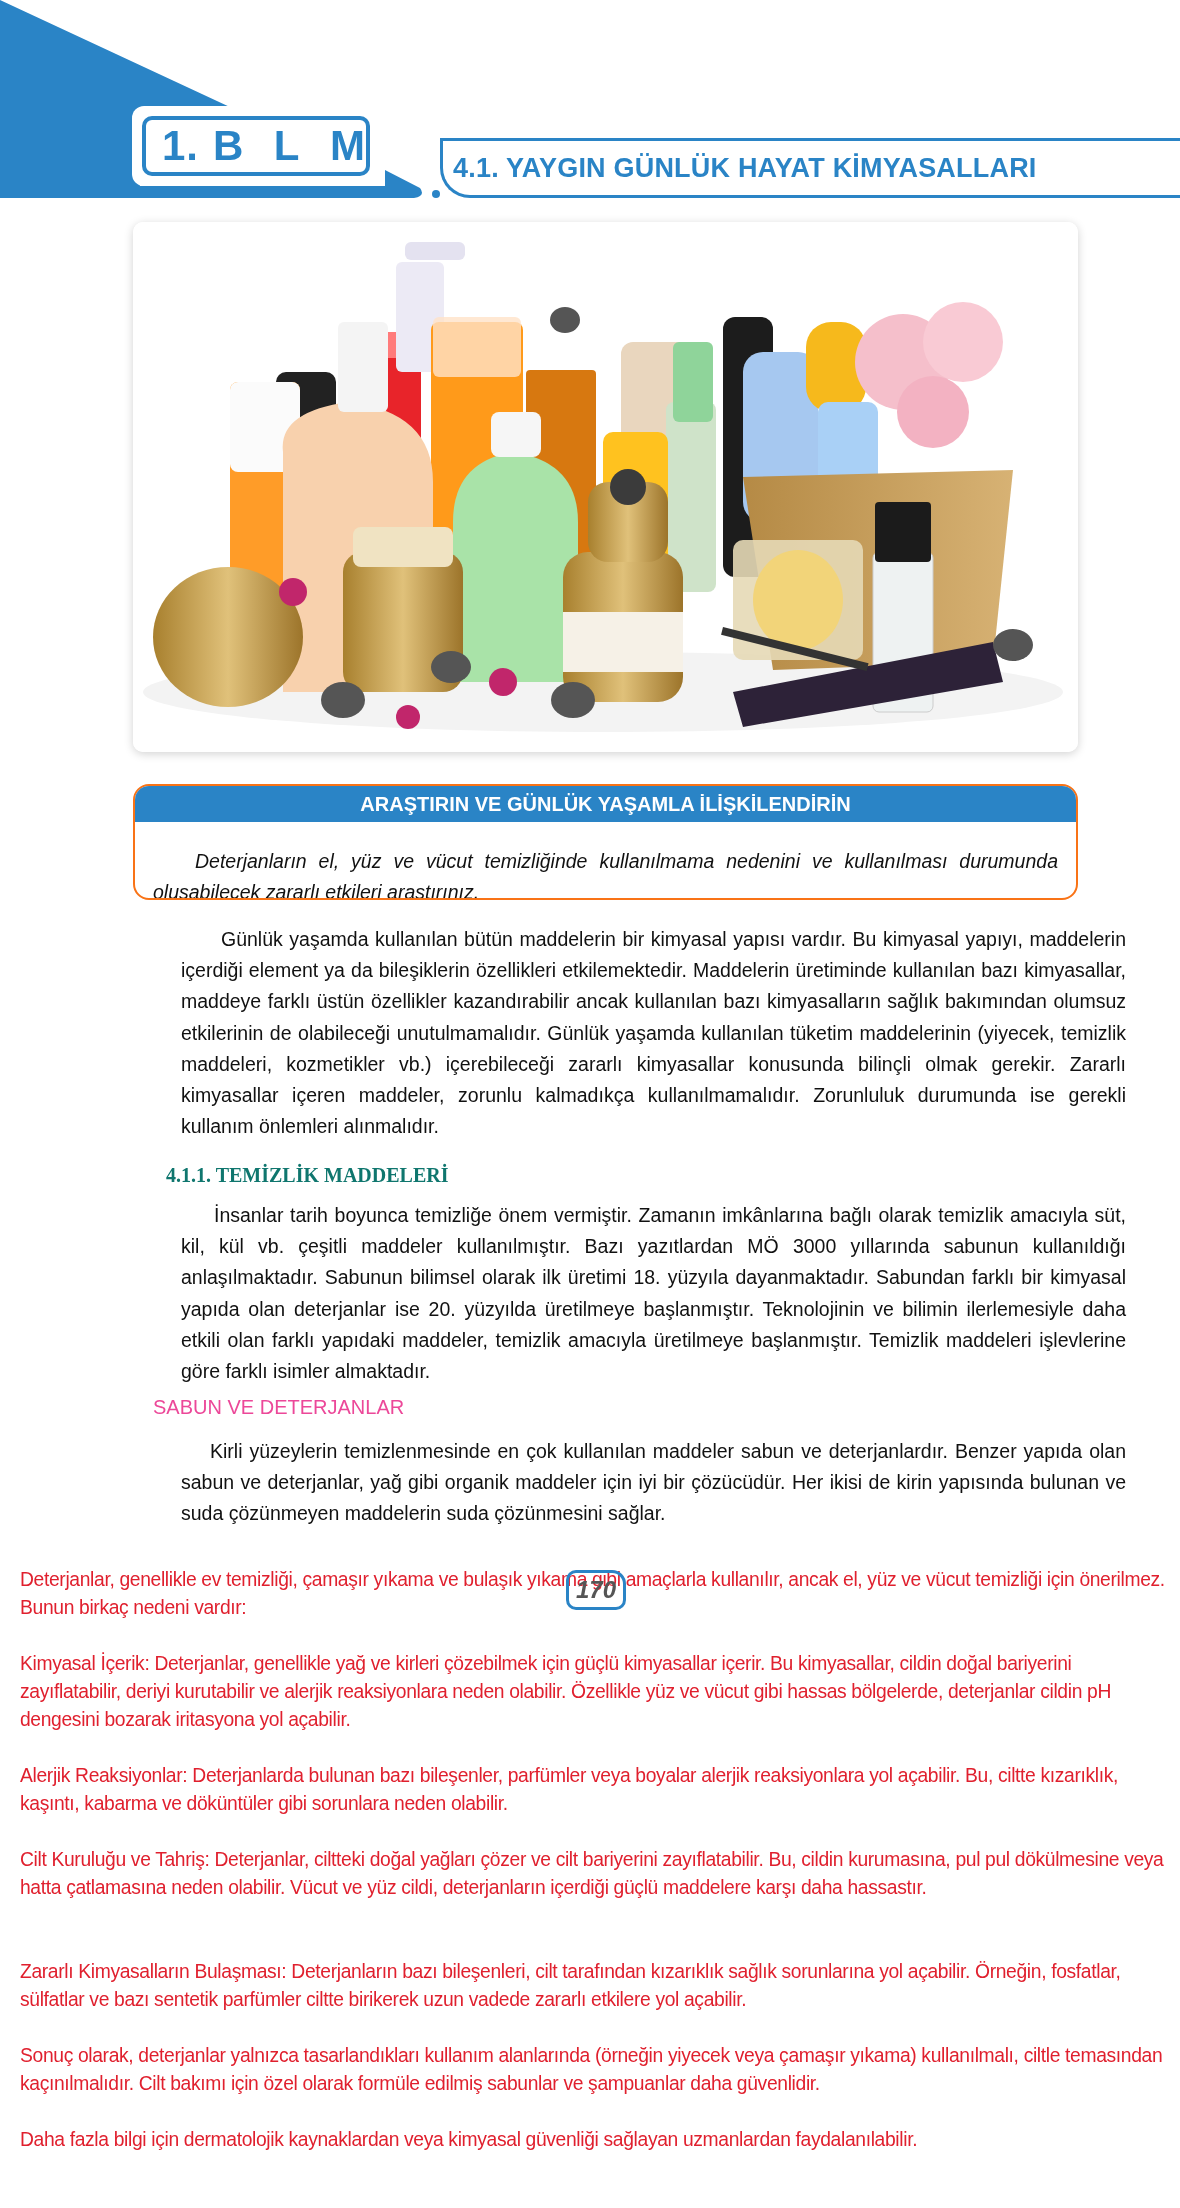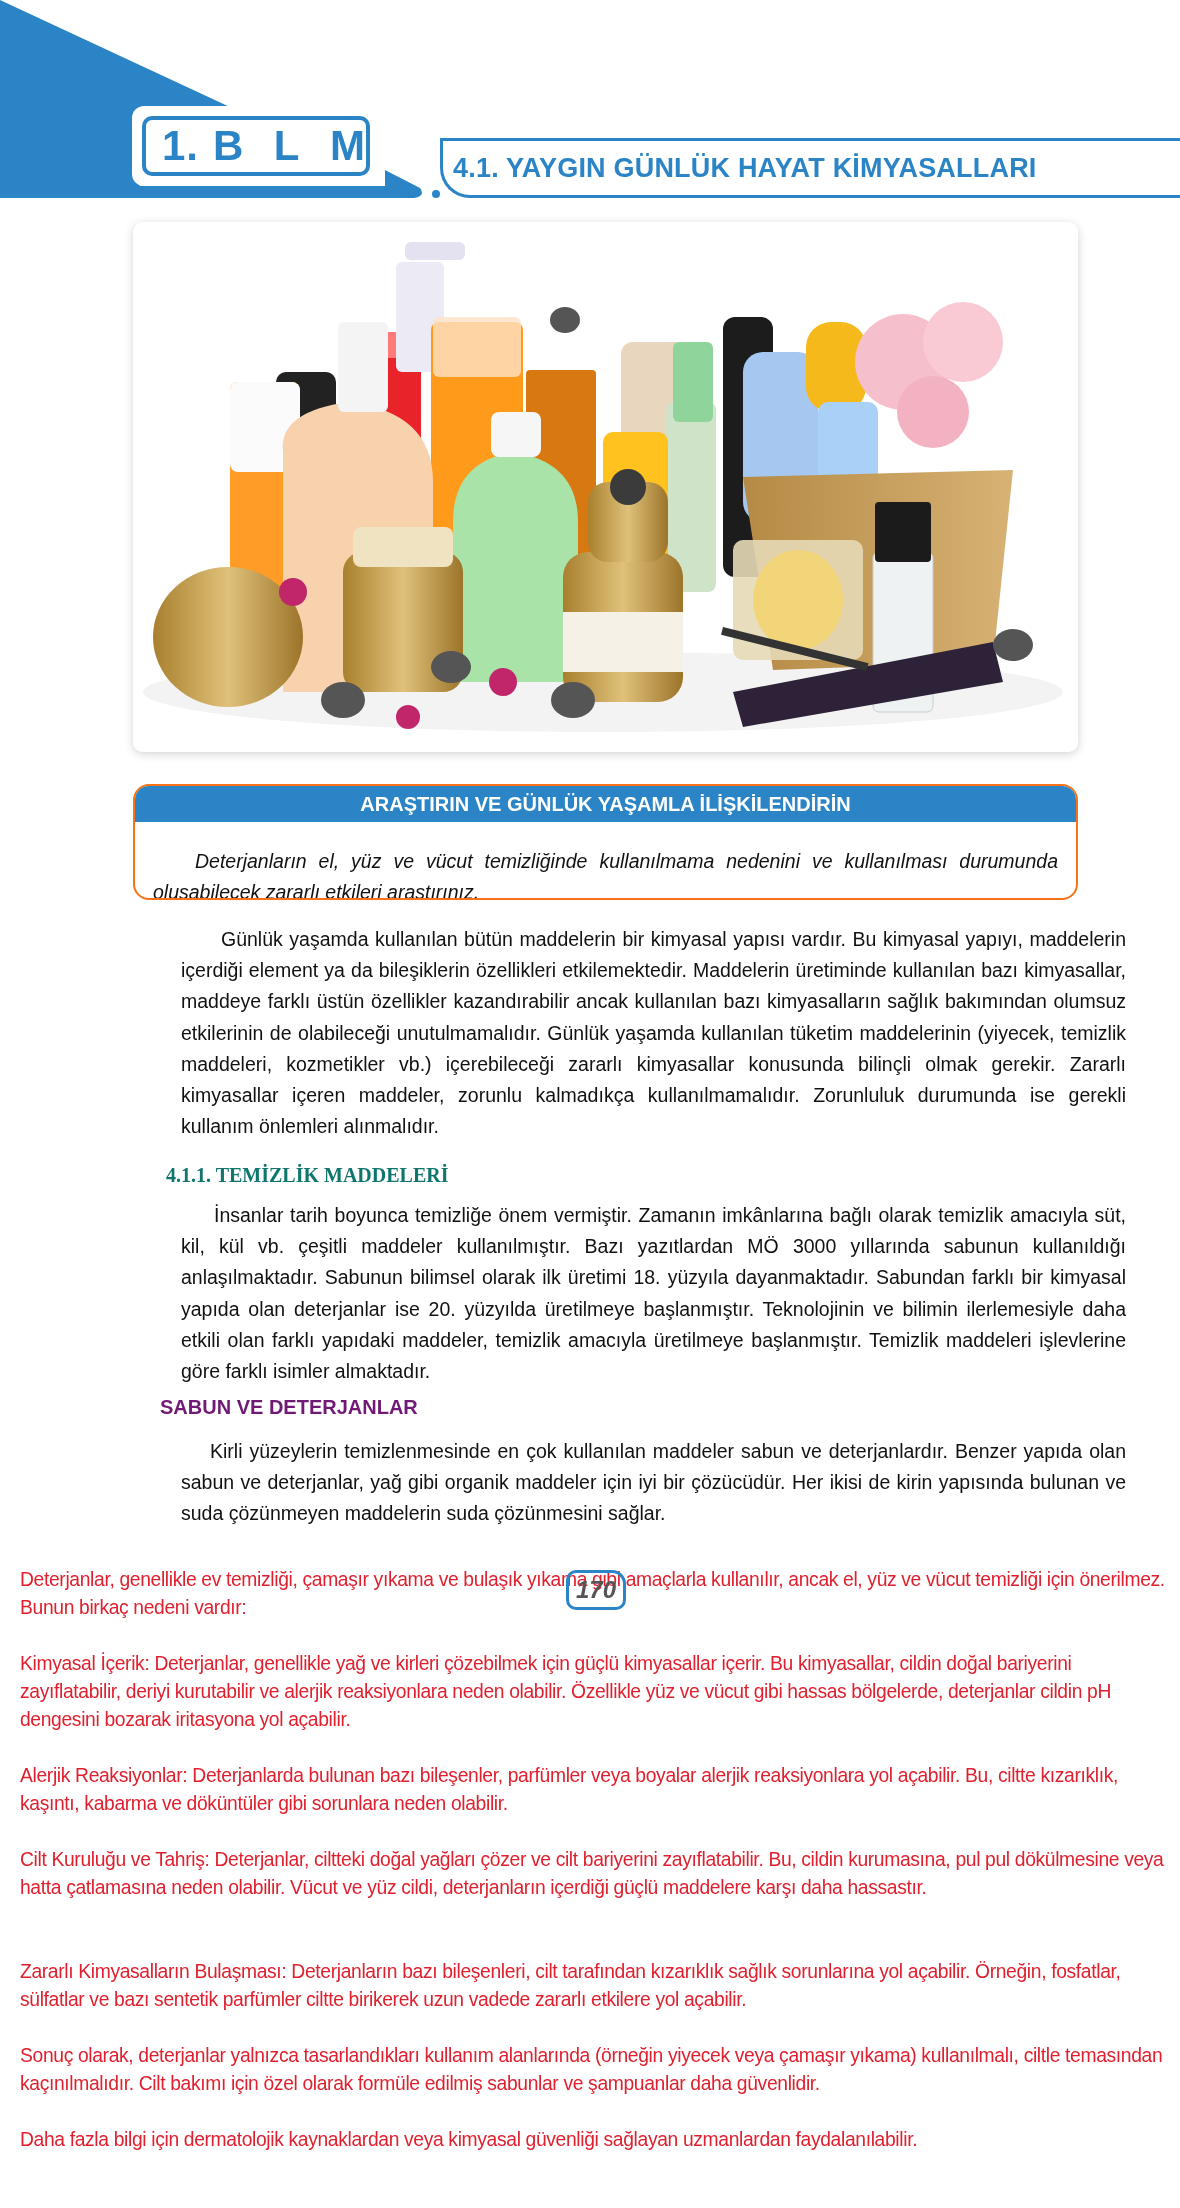--- a/index.html
+++ b/index.html
@@ -64,7 +64,7 @@
     .p1 { top: 924px; }
     .subhead { position: absolute; left: 166px; top: 1164px; color: #0f766e; font-weight: bold; font-size: 20px; font-family: Liberation Serif, serif; }
     .p2 { top: 1200px; text-indent: 33px; }
-    .subhead2 { position: absolute; left: 160px; top: 1396px; color: #701a75; font-weight: bold; font-size: 20px; }
+    .subhead2 { position: absolute; left: 153px; top: 1396px; color: #ec4899; font-weight: normal; font-size: 20px; }
     .p3 { top: 1436px; text-indent: 29px; }
 
     

